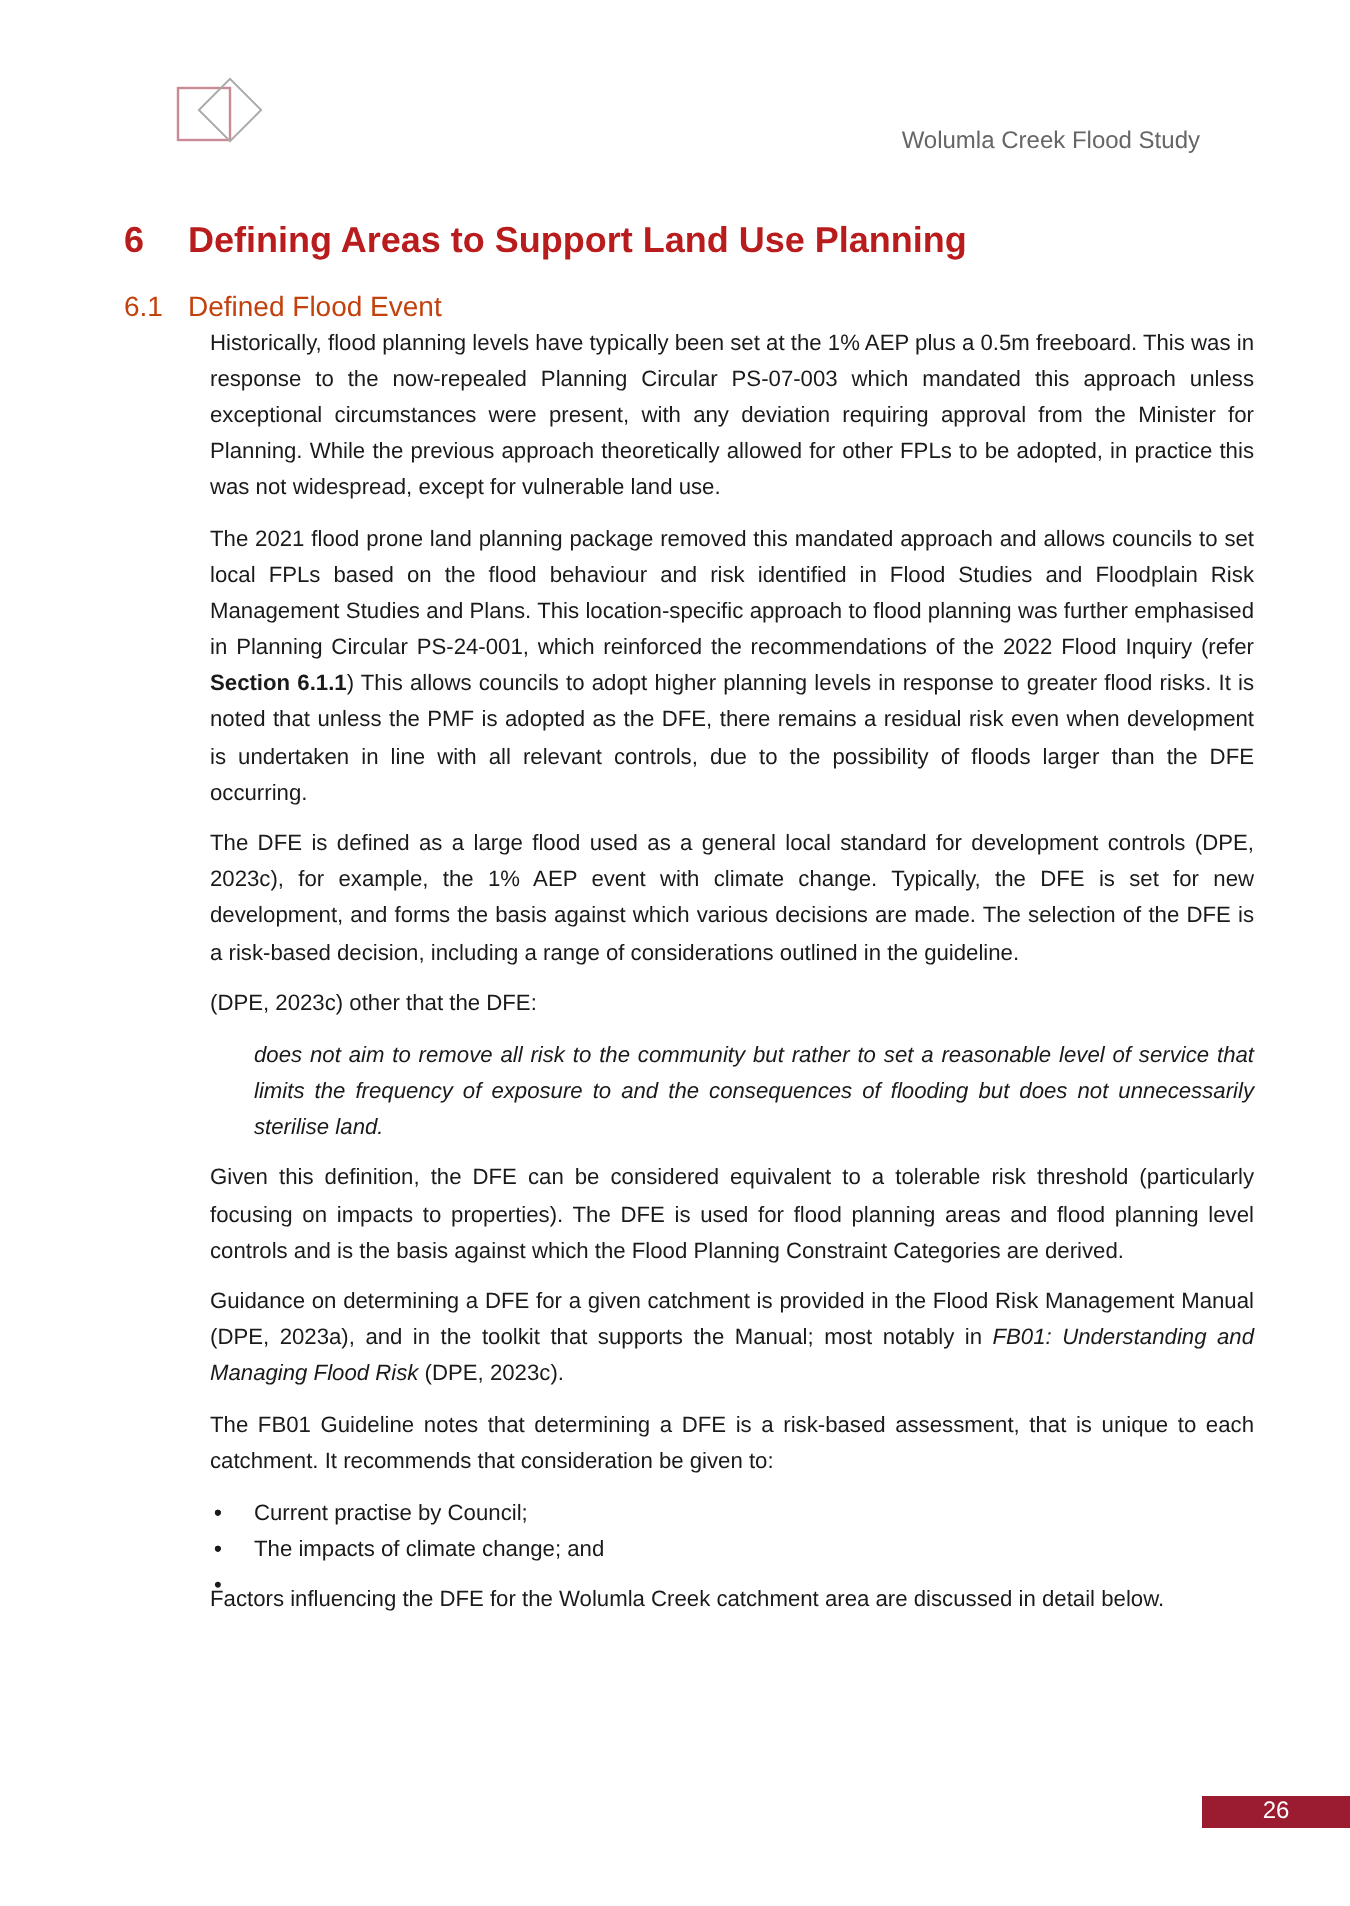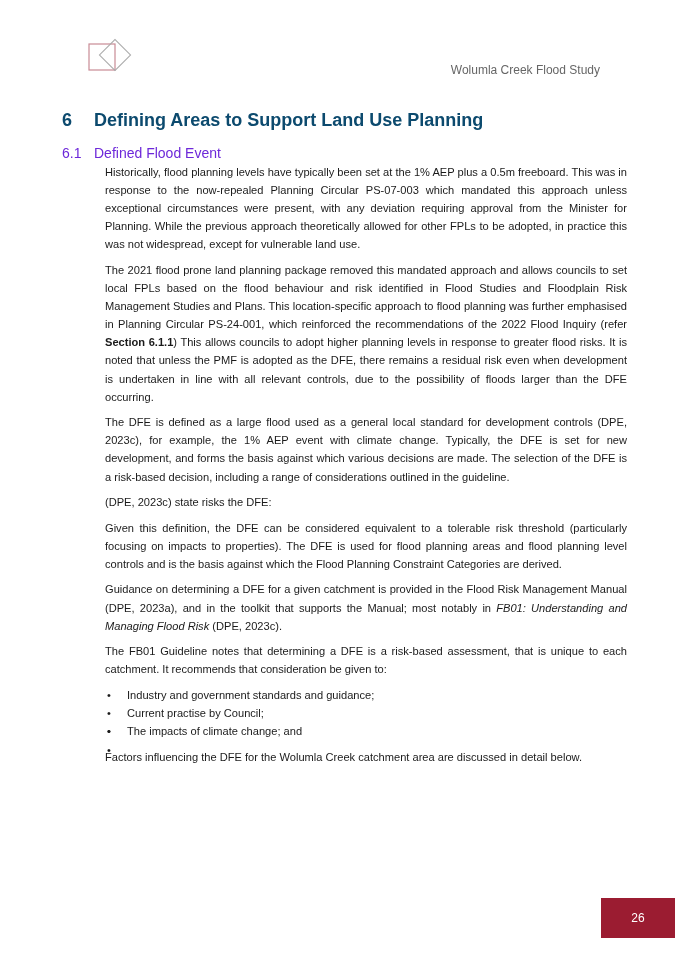--- a/index.html
+++ b/index.html
@@ -20,7 +20,7 @@
   }
   .h1 {
     position: absolute; left: 62px; top: 110px;
-    font-size: 18px; font-weight: bold; color: #0c4a6e;
+    font-size: 18px; font-weight: bold; color: #b91c1c;
     white-space: nowrap;
   }
   .h1 .num { display: inline-block; width: 32px; }

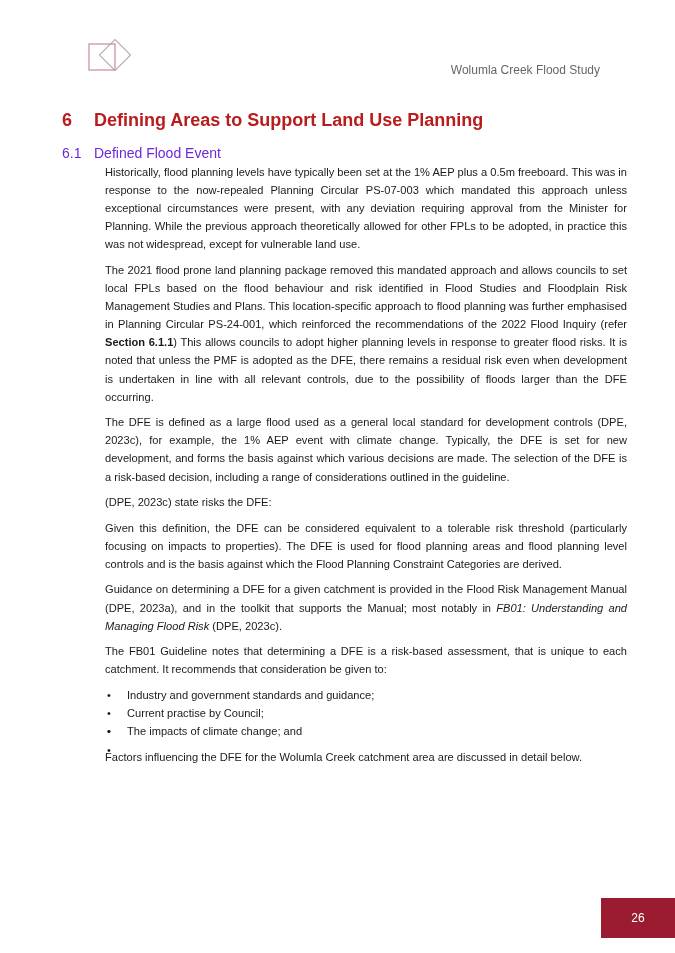--- a/index.html
+++ b/index.html
@@ -26,7 +26,7 @@
   .h1 .num { display: inline-block; width: 32px; }
   .h2 {
     position: absolute; left: 62px; top: 145px;
-    font-size: 14px; color: #6d28d9; white-space: nowrap;
+    font-size: 14px; color: #c2410c; white-space: nowrap;
   }
   .h2 .num { display: inline-block; width: 32px; }
   .body-text {

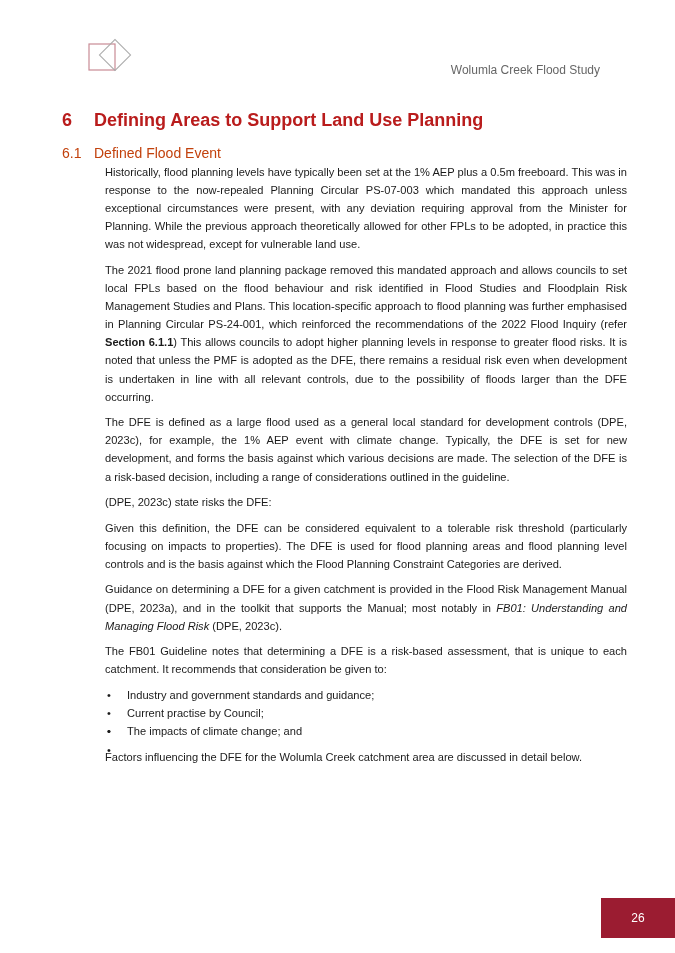--- a/index.html
+++ b/index.html
@@ -68,7 +68,7 @@
   <p>Historically, flood planning levels have typically been set at the 1% AEP plus a 0.5m freeboard. This was in response to the now-repealed Planning Circular PS-07-003 which mandated this approach unless exceptional circumstances were present, with any deviation requiring approval from the Minister for Planning. While the previous approach theoretically allowed for other FPLs to be adopted, in practice this was not widespread, except for vulnerable land use.</p>
   <p><span>The 2021 flood prone land planning package removed this mandated approach and allows councils to set local FPLs based on the flood behaviour and risk identified in Flood Studies and Floodplain Risk Management Studies and Plans. This location-specific approach to flood planning was further emphasised in Planning Circular PS-24-001, which reinforced the recommendations of the 2022 Flood Inquiry (refer </span><b>Section 6.1.1</b><span>) This allows councils to adopt higher planning levels in response to greater flood risks. It is noted that unless the PMF is adopted as the DFE, there remains a residual risk even when development is undertaken in line with all relevant controls, due to the possibility of floods larger than the DFE occurring.</span></p>
   <p>The DFE is defined as a large flood used as a general local standard for development controls (DPE, 2023c), for example, the 1% AEP event with climate change. Typically, the DFE is set for new development, and forms the basis against which various decisions are made. The selection of the DFE is a risk-based decision, including a range of considerations outlined in the guideline.</p>
-  <p>(DPE, 2023c) state risks the DFE:</p>
+  <p>(DPE, 2023c) other that the DFE:</p>
   <p>Given this definition, the DFE can be considered equivalent to a tolerable risk threshold (particularly focusing on impacts to properties). The DFE is used for flood planning areas and flood planning level controls and is the basis against which the Flood Planning Constraint Categories are derived.</p>
   <p><span>Guidance on determining a DFE for a given catchment is provided in the Flood Risk Management Manual (DPE, 2023a), and in the toolkit that supports the Manual; most notably in </span><i>FB01: Understanding and Managing Flood Risk</i><span> (DPE, 2023c).</span></p>
   <p>The FB01 Guideline notes that determining a DFE is a risk-based assessment, that is unique to each catchment. It recommends that consideration be given to:</p>

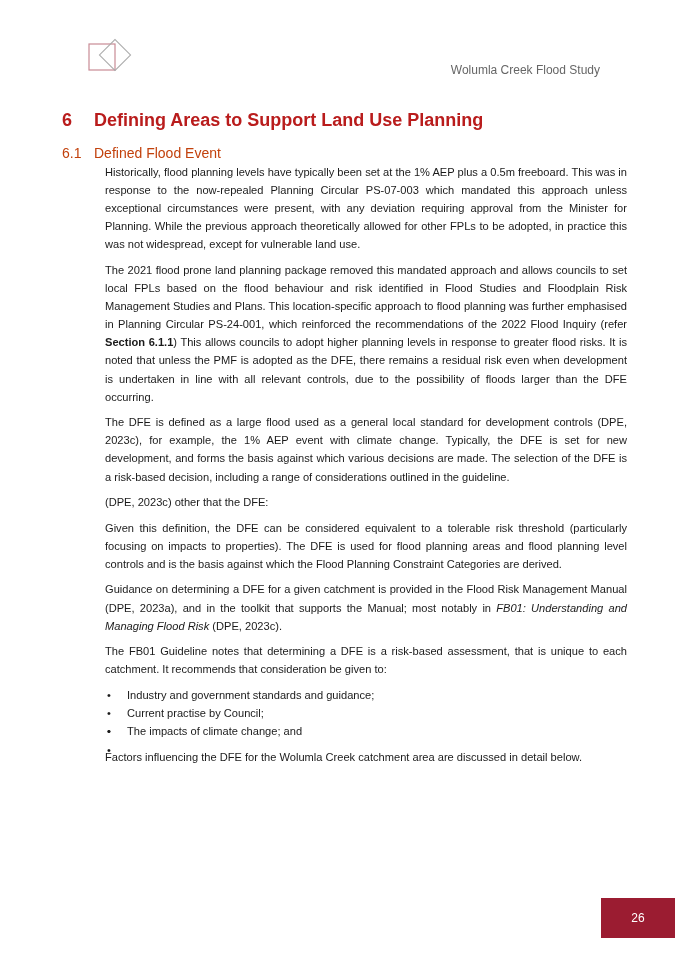--- a/index.html
+++ b/index.html
@@ -69,6 +69,7 @@
   <p><span>The 2021 flood prone land planning package removed this mandated approach and allows councils to set local FPLs based on the flood behaviour and risk identified in Flood Studies and Floodplain Risk Management Studies and Plans. This location-specific approach to flood planning was further emphasised in Planning Circular PS-24-001, which reinforced the recommendations of the 2022 Flood Inquiry (refer </span><b>Section 6.1.1</b><span>) This allows councils to adopt higher planning levels in response to greater flood risks. It is noted that unless the PMF is adopted as the DFE, there remains a residual risk even when development is undertaken in line with all relevant controls, due to the possibility of floods larger than the DFE occurring.</span></p>
   <p>The DFE is defined as a large flood used as a general local standard for development controls (DPE, 2023c), for example, the 1% AEP event with climate change. Typically, the DFE is set for new development, and forms the basis against which various decisions are made. The selection of the DFE is a risk-based decision, including a range of considerations outlined in the guideline.</p>
   <p>(DPE, 2023c) other that the DFE:</p>
+  <p class="quote">does not aim to remove all risk to the community but rather to set a reasonable level of service that limits the frequency of exposure to and the consequences of flooding but does not unnecessarily sterilise land.</p>
   <p>Given this definition, the DFE can be considered equivalent to a tolerable risk threshold (particularly focusing on impacts to properties). The DFE is used for flood planning areas and flood planning level controls and is the basis against which the Flood Planning Constraint Categories are derived.</p>
   <p><span>Guidance on determining a DFE for a given catchment is provided in the Flood Risk Management Manual (DPE, 2023a), and in the toolkit that supports the Manual; most notably in </span><i>FB01: Understanding and Managing Flood Risk</i><span> (DPE, 2023c).</span></p>
   <p>The FB01 Guideline notes that determining a DFE is a risk-based assessment, that is unique to each catchment. It recommends that consideration be given to:</p>

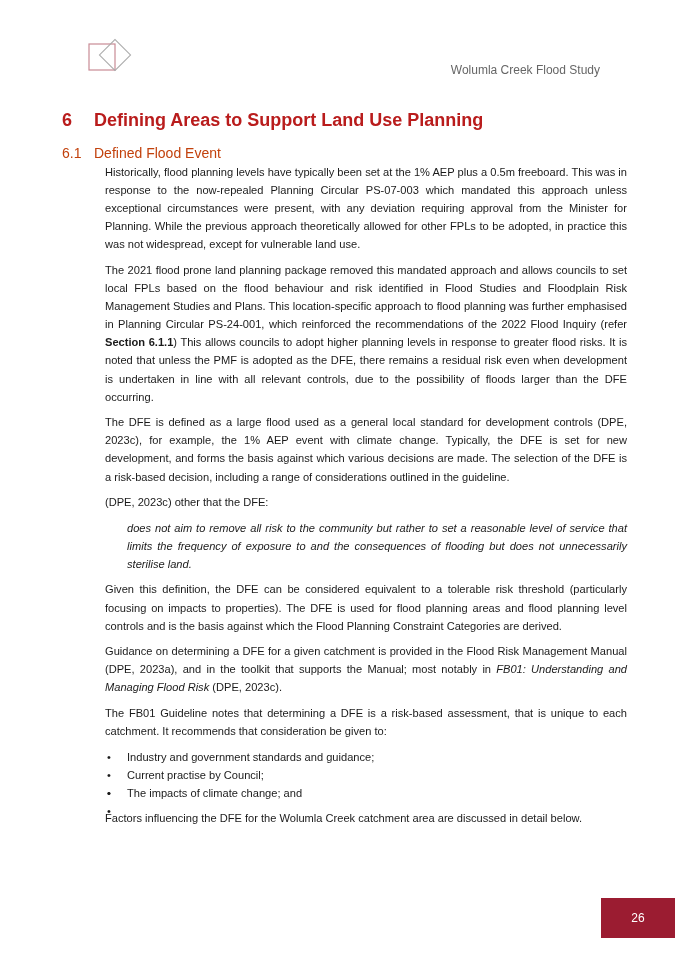--- a/index.html
+++ b/index.html
@@ -74,7 +74,7 @@
   <p><span>Guidance on determining a DFE for a given catchment is provided in the Flood Risk Management Manual (DPE, 2023a), and in the toolkit that supports the Manual; most notably in </span><i>FB01: Understanding and Managing Flood Risk</i><span> (DPE, 2023c).</span></p>
   <p>The FB01 Guideline notes that determining a DFE is a risk-based assessment, that is unique to each catchment. It recommends that consideration be given to:</p>
   <ul>
-    <li><span class="bullet">•</span><span>Industry and government standards and guidance;</span></li>
+    <li><span class="bullet">•</span></li>
     <li><span class="bullet">•</span><span>Current practise by Council;</span></li>
     <li><span class="bullet">•</span></li>
     <li><span class="bullet">•</span><span>The impacts of climate change; and</span></li>

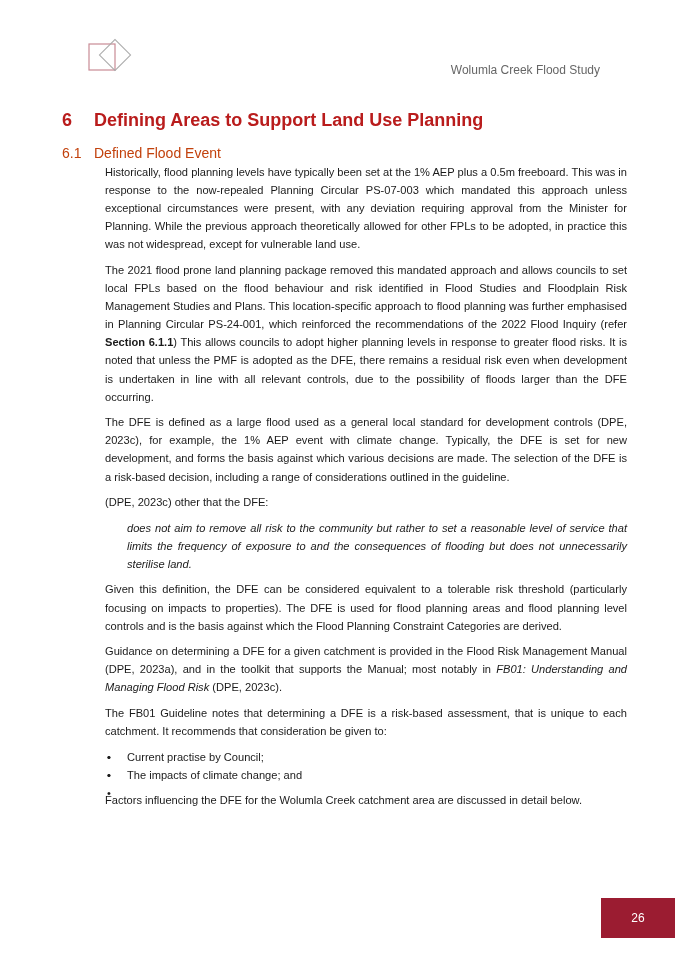--- a/index.html
+++ b/index.html
@@ -39,9 +39,9 @@
   .body-text li { position: relative; padding-left: 22px; line-height: 18.2px; }
   .body-text li .bullet { position: absolute; left: 2px; top: 0; }
   .page-box {
-    position: absolute; left: 601px; top: 898px; width: 74px; height: 40px;
+    position: absolute; left: 601px; top: 898px; width: 74px; height: 16px;
     background: #9b1c31; color: #ffffff; font-size: 12px;
-    display: flex; align-items: center; justify-content: center;
+    display: flex; align-items: flex-start; justify-content: center;
   }
 </style>
 </head>

